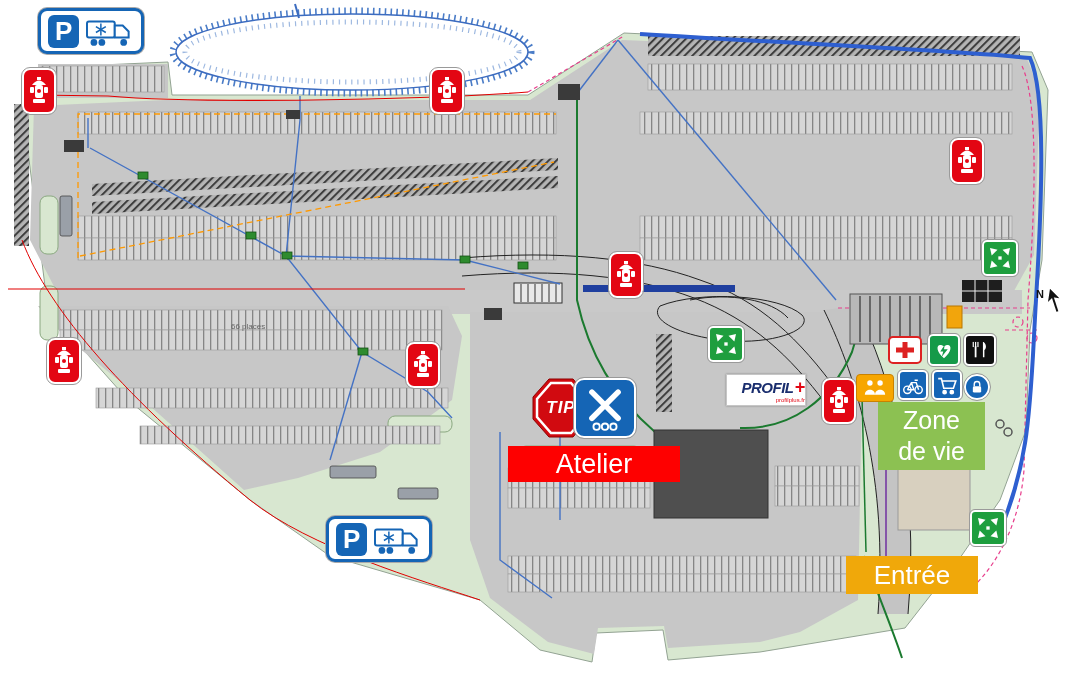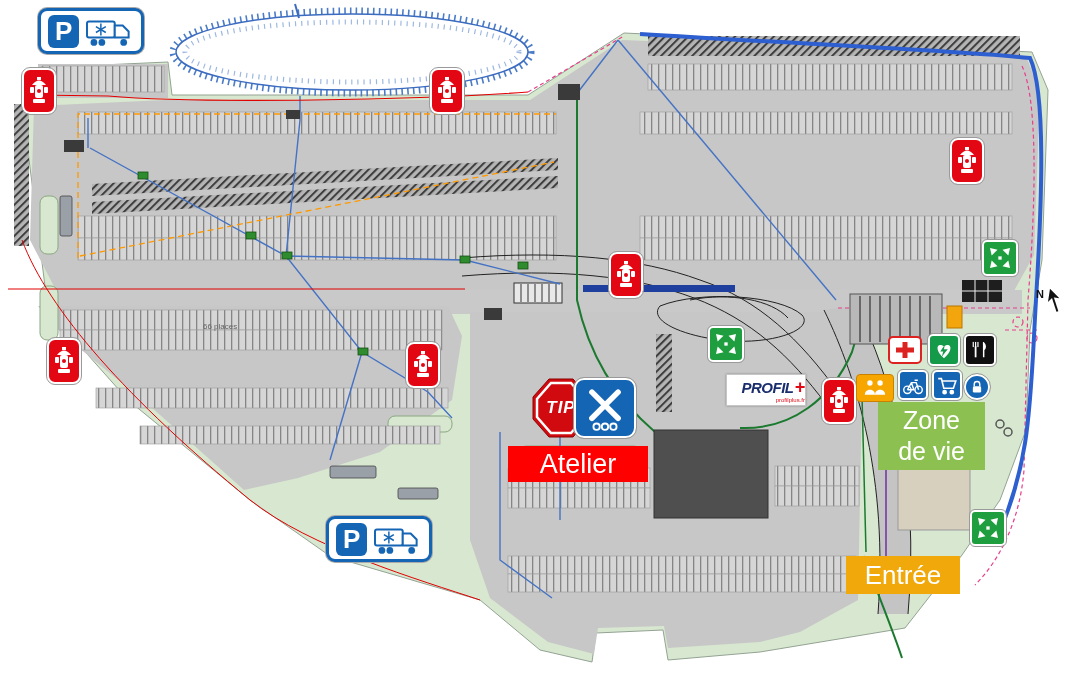--- a/index.html
+++ b/index.html
@@ -54,7 +54,7 @@
 
   .north{position:absolute;left:1036px;top:288px;display:flex;gap:2px;align-items:flex-start;
          font-size:11px;font-weight:bold;color:#111;}
-  .note{position:absolute;left:203px;top:322px;font-size:8px;color:#666;}
+  .note{position:absolute;left:203px;top:322px;font-size:8px;color:#666;padding-left:28px;}
 </style>
 </head>
 <body>

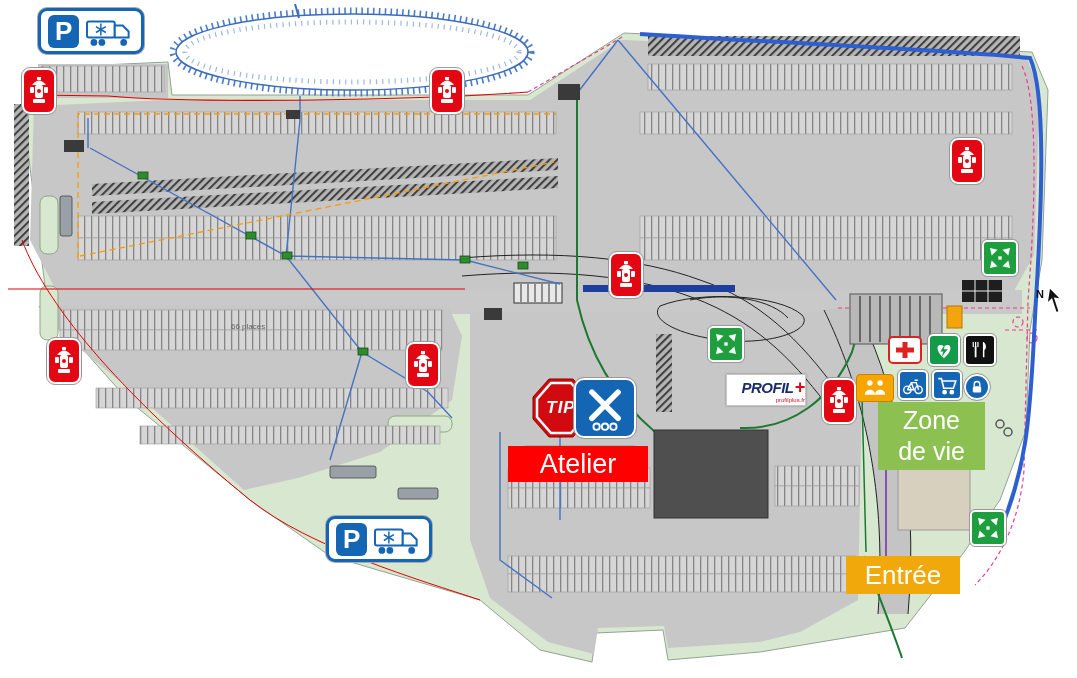--- a/index.html
+++ b/index.html
@@ -48,7 +48,7 @@
 
   
   .banner{position:absolute;color:#fff;display:flex;align-items:center;justify-content:center;text-align:center;font-weight:500;}
-  #atelier{left:508px;top:446px;width:140px;height:36px;background:#fe0000;font-size:27px;}
+  #atelier{left:508px;top:446px;width:172px;height:36px;background:#fe0000;font-size:27px;}
   #zone{left:878px;top:402px;width:107px;height:68px;background:#8cc152;font-size:25px;flex-direction:column;line-height:1.25;}
   #entree{left:846px;top:556px;width:114px;height:38px;background:#f0a80a;font-size:26px;}
 

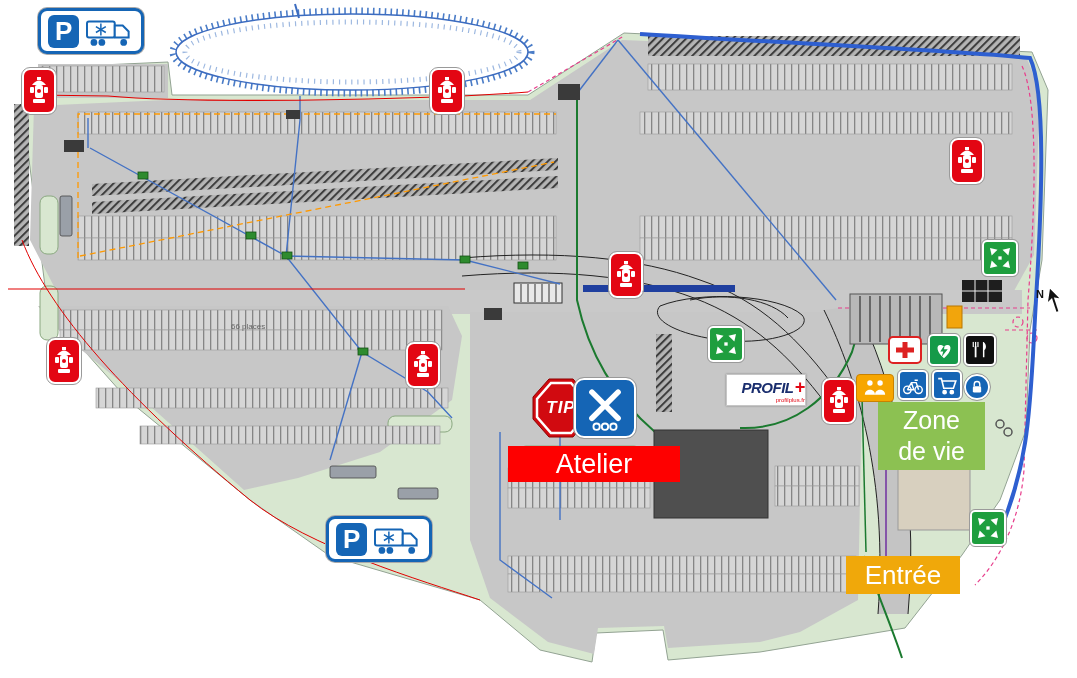--- a/index.html
+++ b/index.html
@@ -50,7 +50,7 @@
   .banner{position:absolute;color:#fff;display:flex;align-items:center;justify-content:center;text-align:center;font-weight:500;}
   #atelier{left:508px;top:446px;width:172px;height:36px;background:#fe0000;font-size:27px;}
   #zone{left:878px;top:402px;width:107px;height:68px;background:#8cc152;font-size:25px;flex-direction:column;line-height:1.25;}
-  #entree{left:846px;top:556px;width:114px;height:38px;background:#f0a80a;font-size:26px;}
+  #entree{left:846px;top:556px;width:132px;height:38px;background:#f0a80a;font-size:26px;}
 
   .north{position:absolute;left:1036px;top:288px;display:flex;gap:2px;align-items:flex-start;
          font-size:11px;font-weight:bold;color:#111;}

